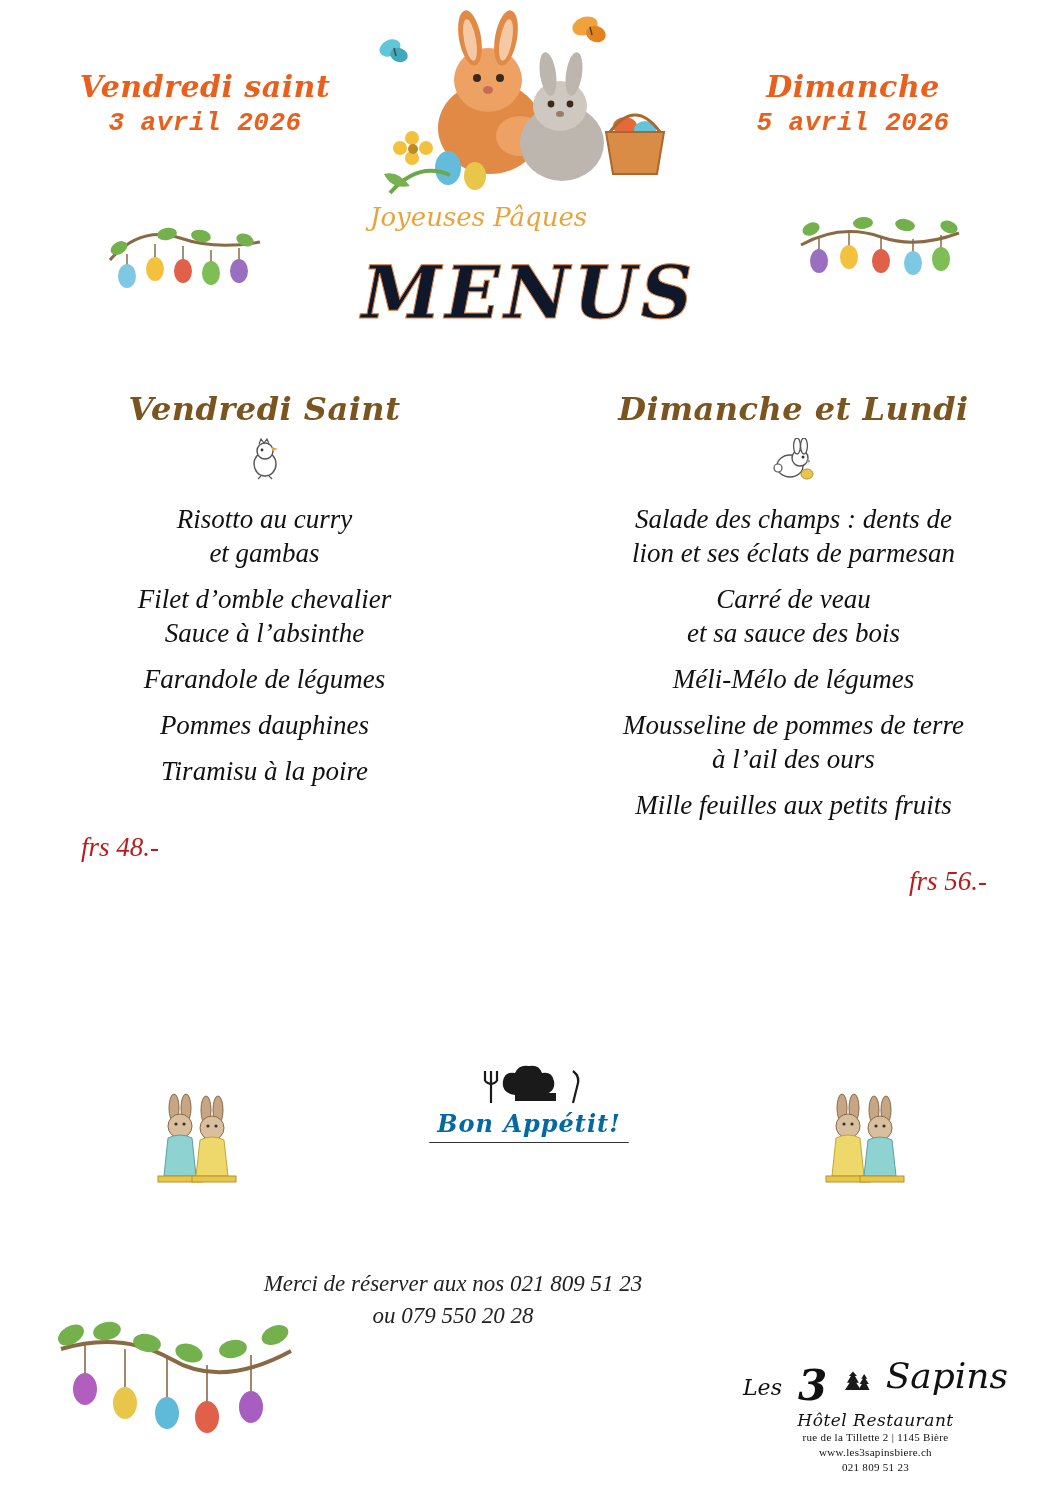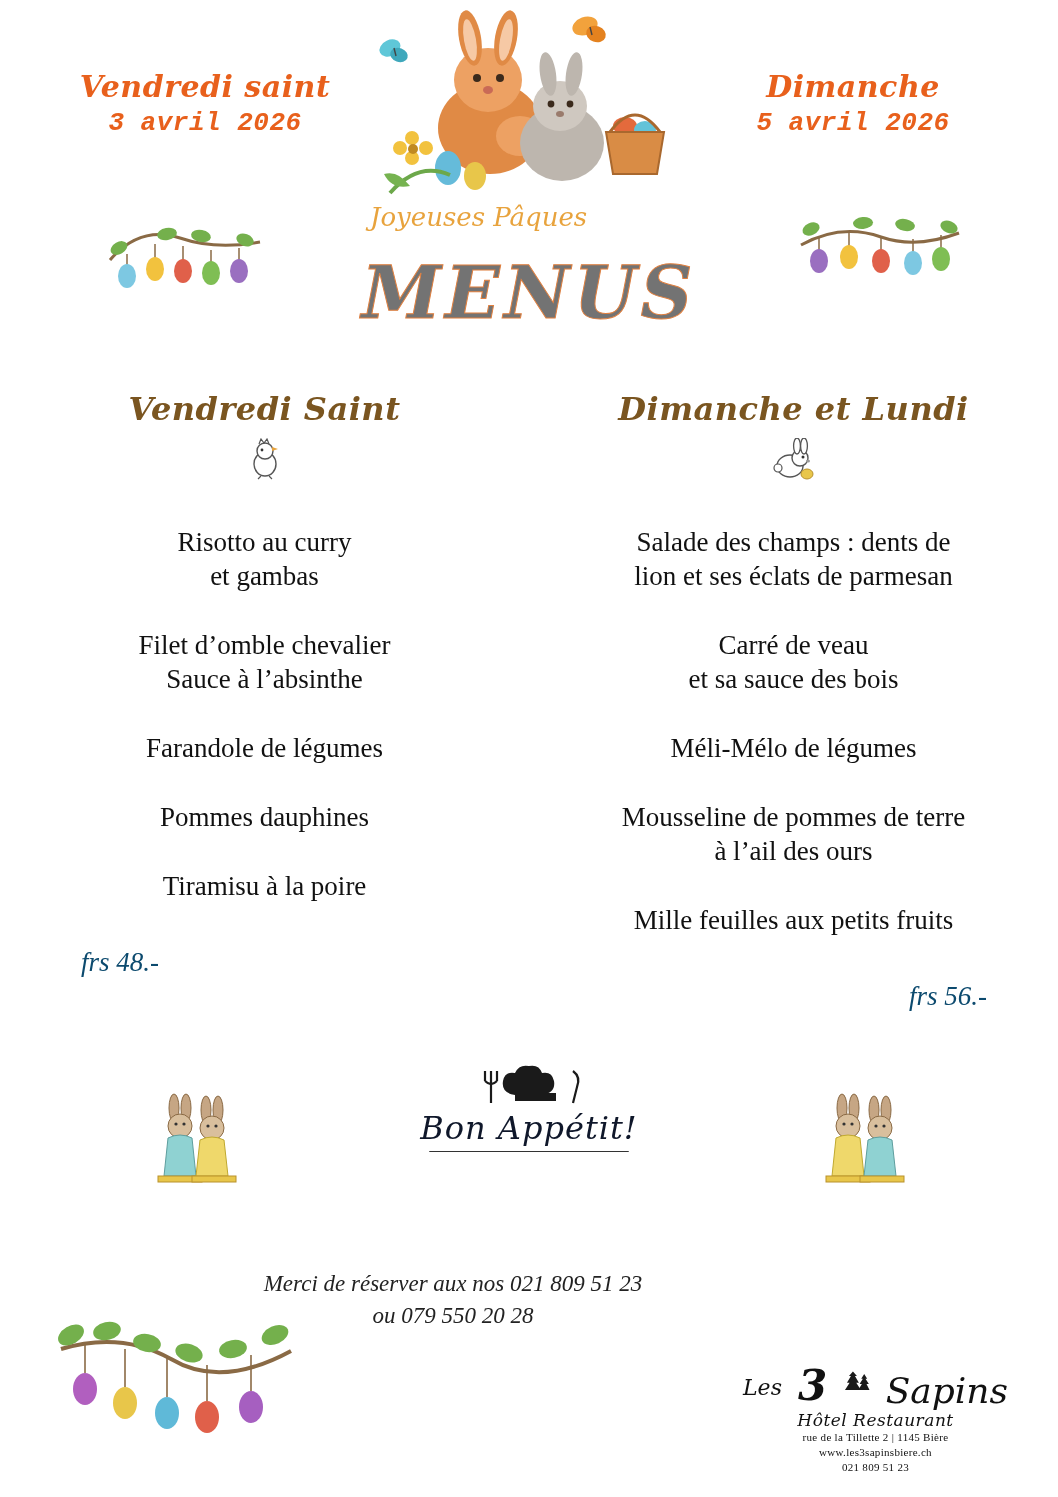--- a/index.html
+++ b/index.html
@@ -82,7 +82,7 @@
     font-weight: bold;
     font-size: 72px;
     letter-spacing: 4px;
-    color: #737373;
+    color: #0f172a;
     -webkit-text-stroke: 1px #E08040;
   }
 

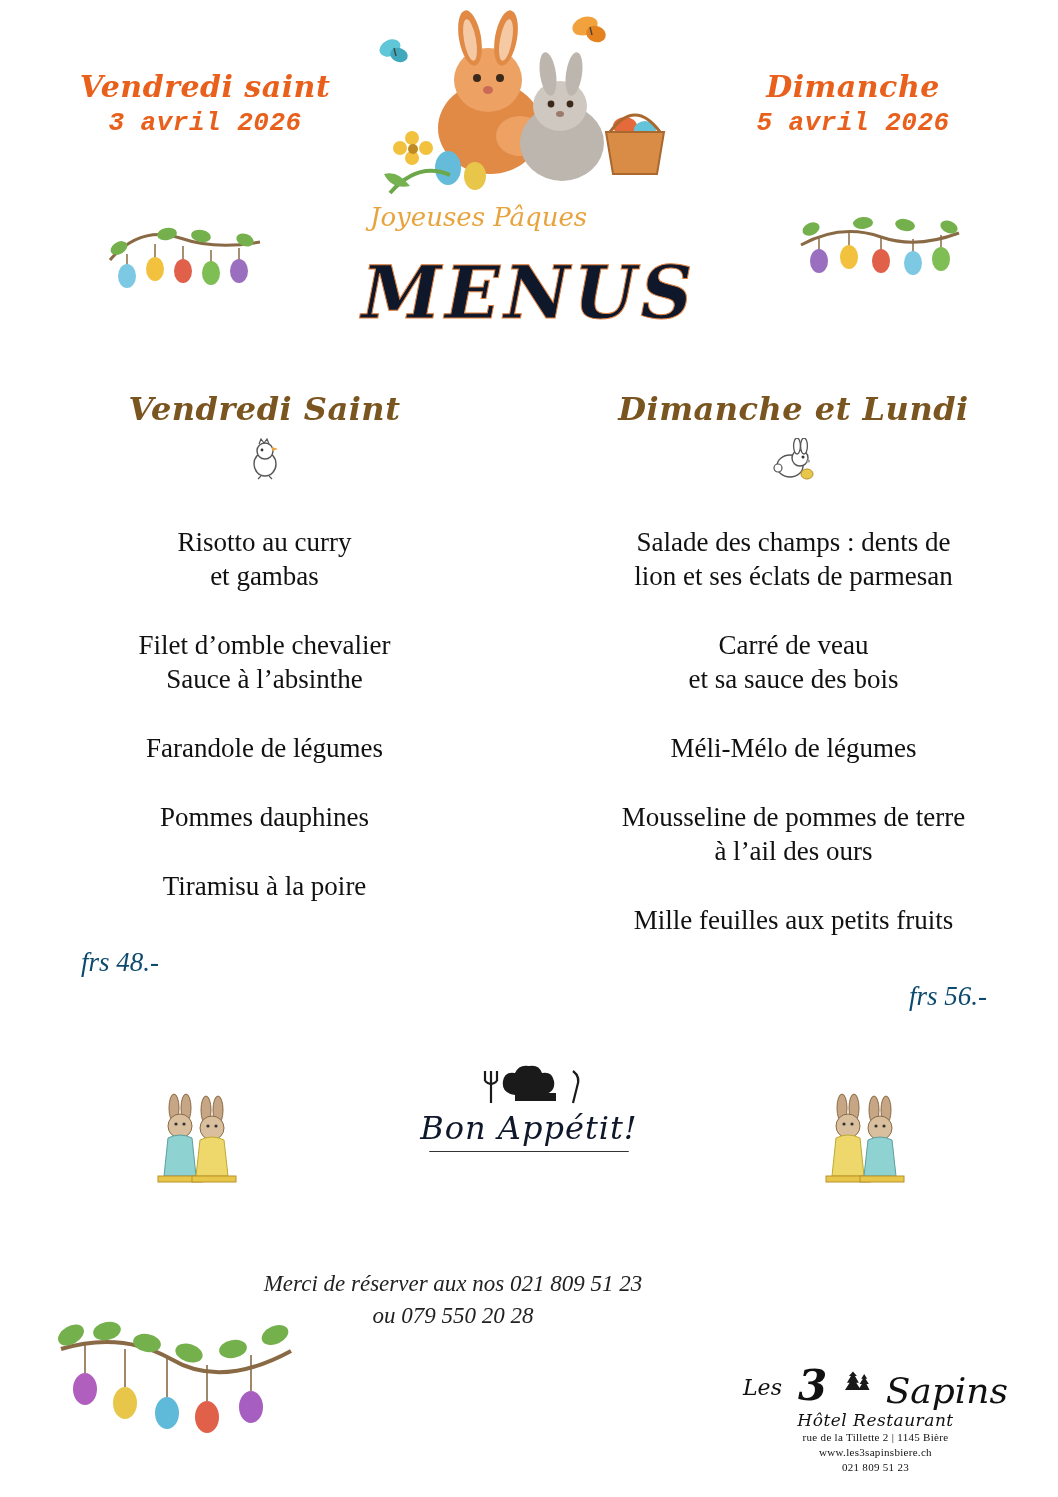--- a/index.html
+++ b/index.html
@@ -117,10 +117,11 @@
   }
   .dish {
     font-family: "Liberation Serif", serif;
+    font-style: italic;
     font-size: 27px;
     line-height: 34px;
     color: #111;
-    margin-top: 35px;
+    margin-top: 12px;
     white-space: pre-line;
   }
   .col-left .dish:first-of-type { margin-top: 24px; }

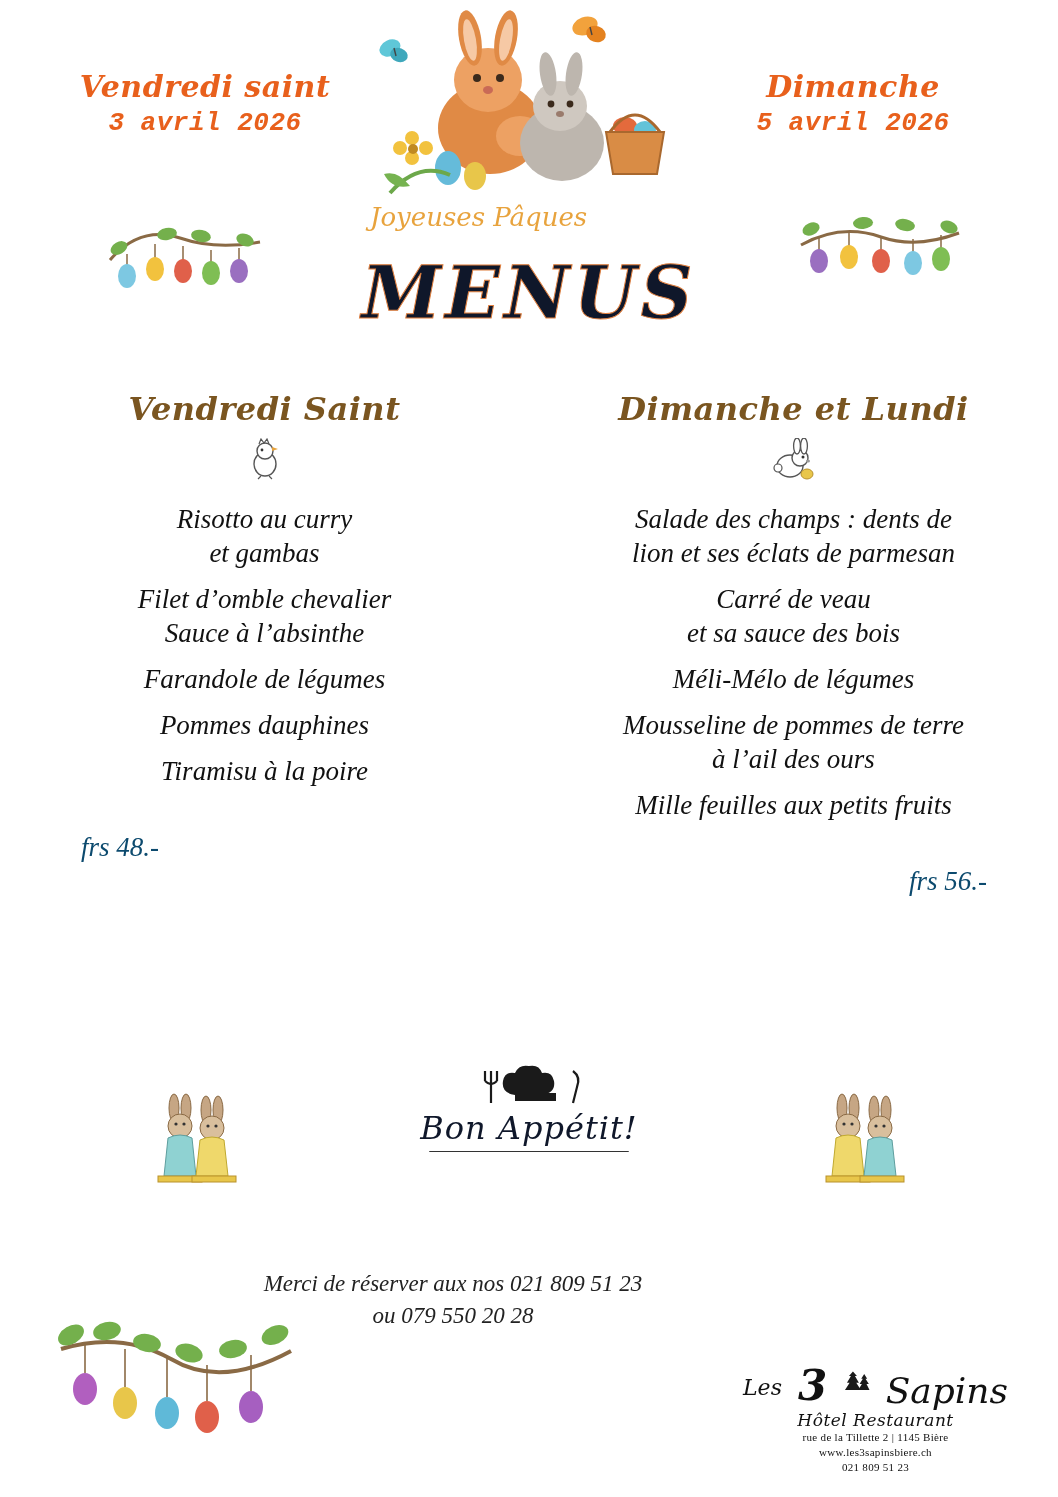--- a/index.html
+++ b/index.html
@@ -129,7 +129,7 @@
     font-family: "Liberation Serif", serif;
     font-style: italic;
     font-size: 27px;
-    color: #0c4a6e;
+    color: #b91c1c;
     margin-top: 44px;
   }
   .col-left .price { text-align: left; padding-left: 55px; }

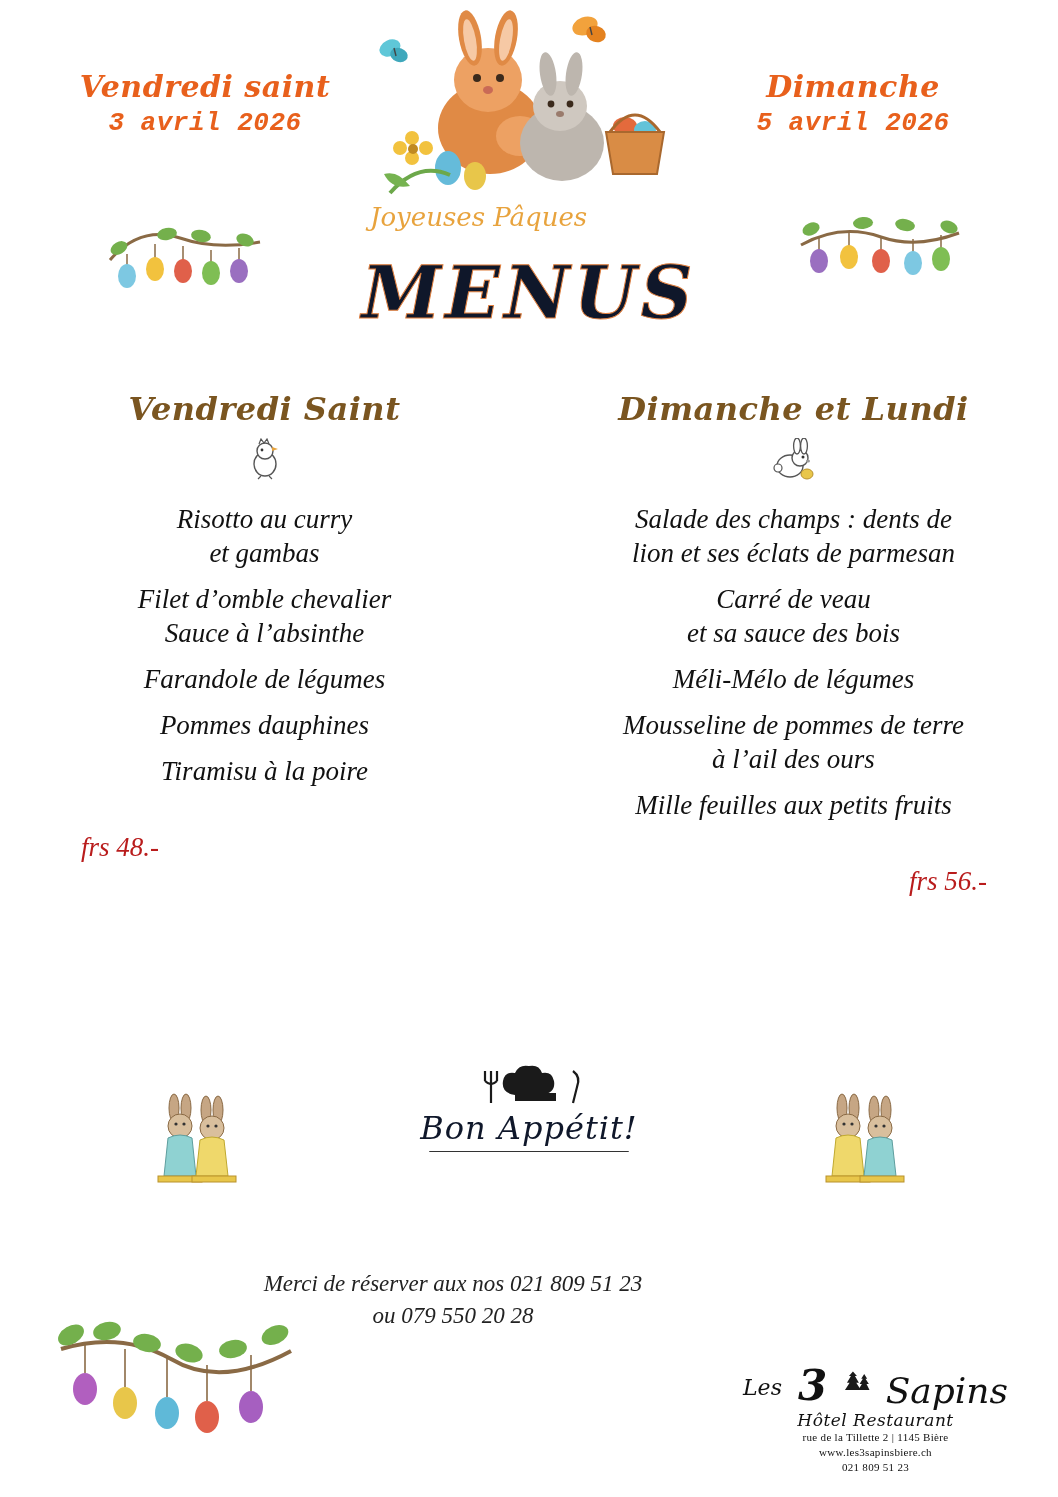--- a/index.html
+++ b/index.html
@@ -147,9 +147,10 @@
   #bon-appetit .ba-text {
     font-family: "DejaVu Serif", serif;
     font-style: italic;
-    font-size: 32px;
-    color: #0f172a;
+    font-size: 24px;
+    color: #0369a1;
     letter-spacing: 1px;
+    font-weight: bold;
   }
   #bon-appetit .ba-rule {
     margin: 4px auto 0;

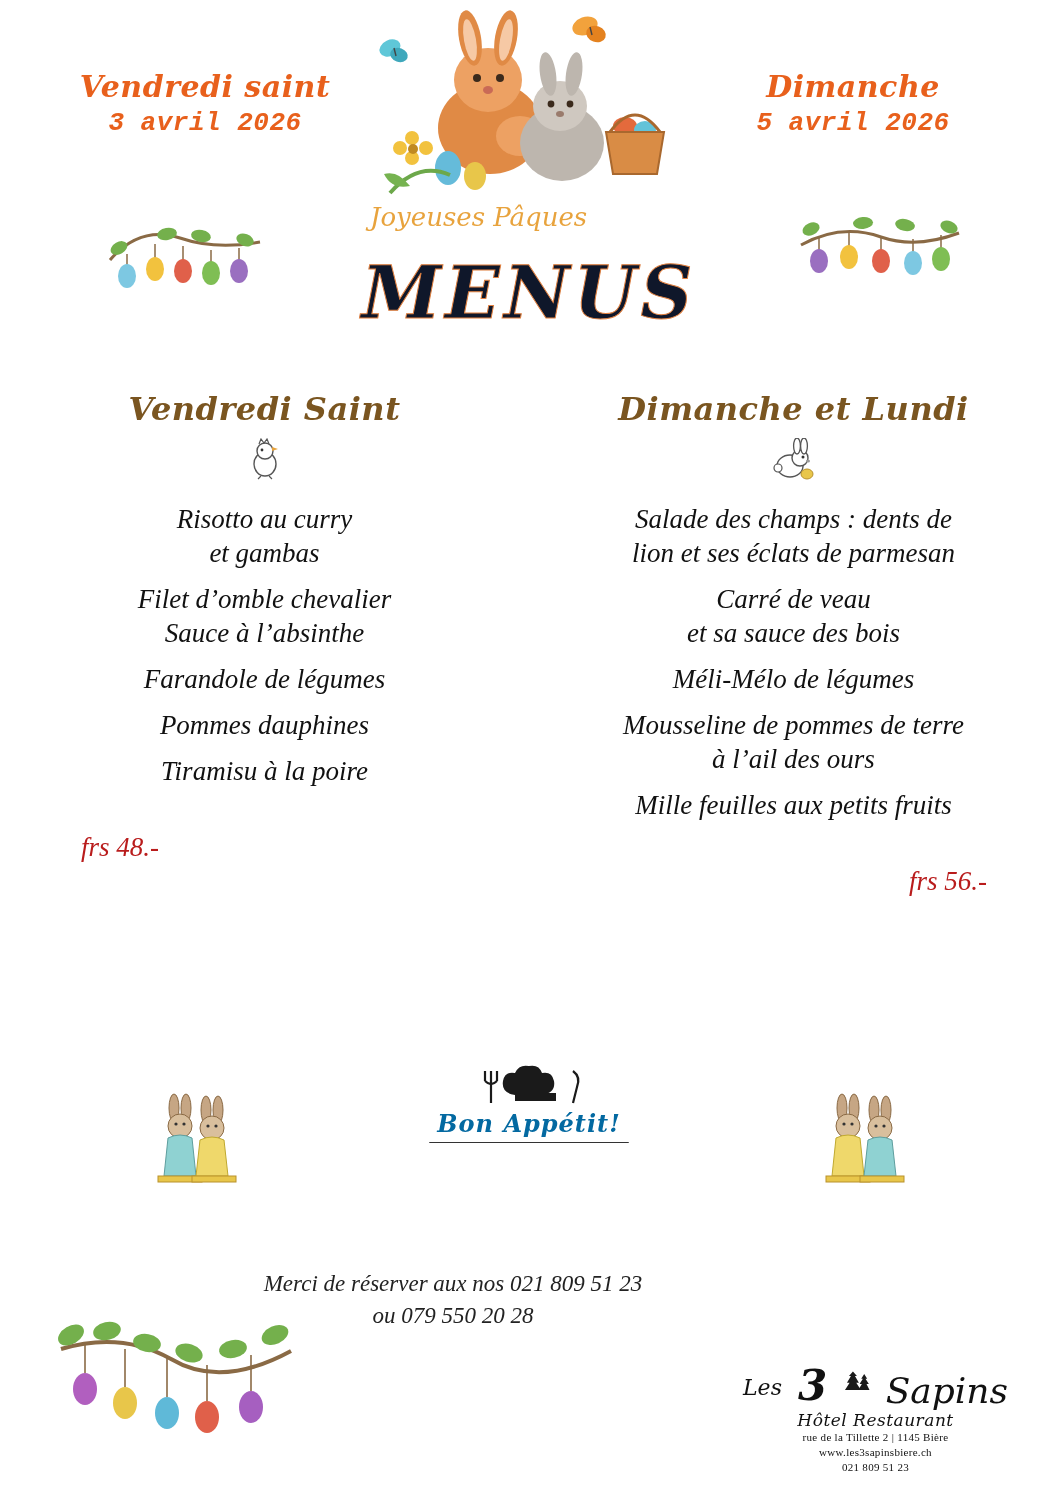--- a/index.html
+++ b/index.html
@@ -212,7 +212,7 @@
     font-family: "DejaVu Serif", serif;
     font-style: italic;
     font-size: 36px;
-    margin-bottom: 1px;
+    margin-bottom: 16px;
   }
   #logo .logo-sub {
     font-family: "DejaVu Serif", serif;

